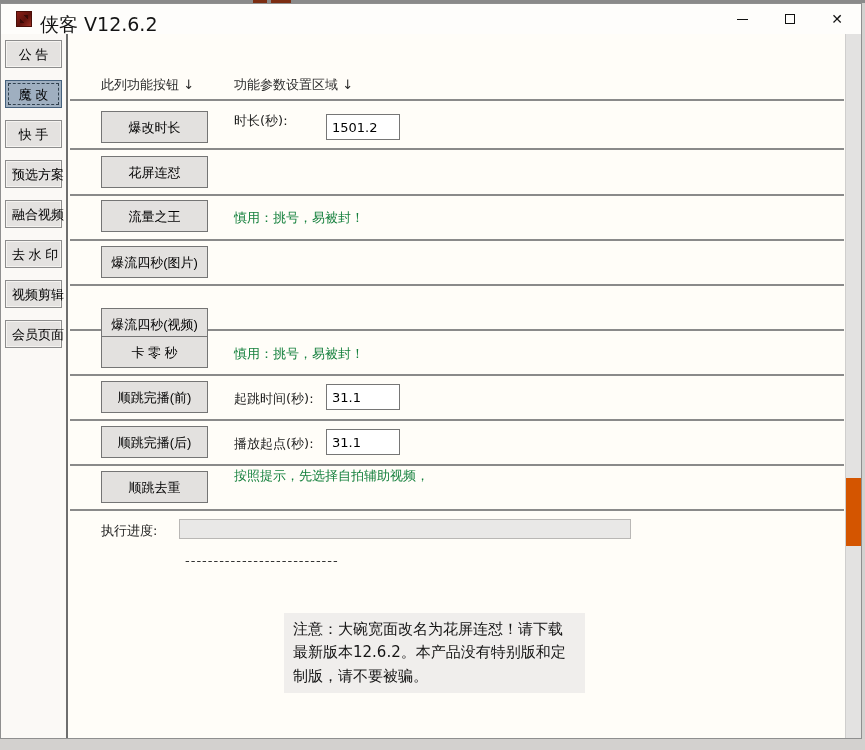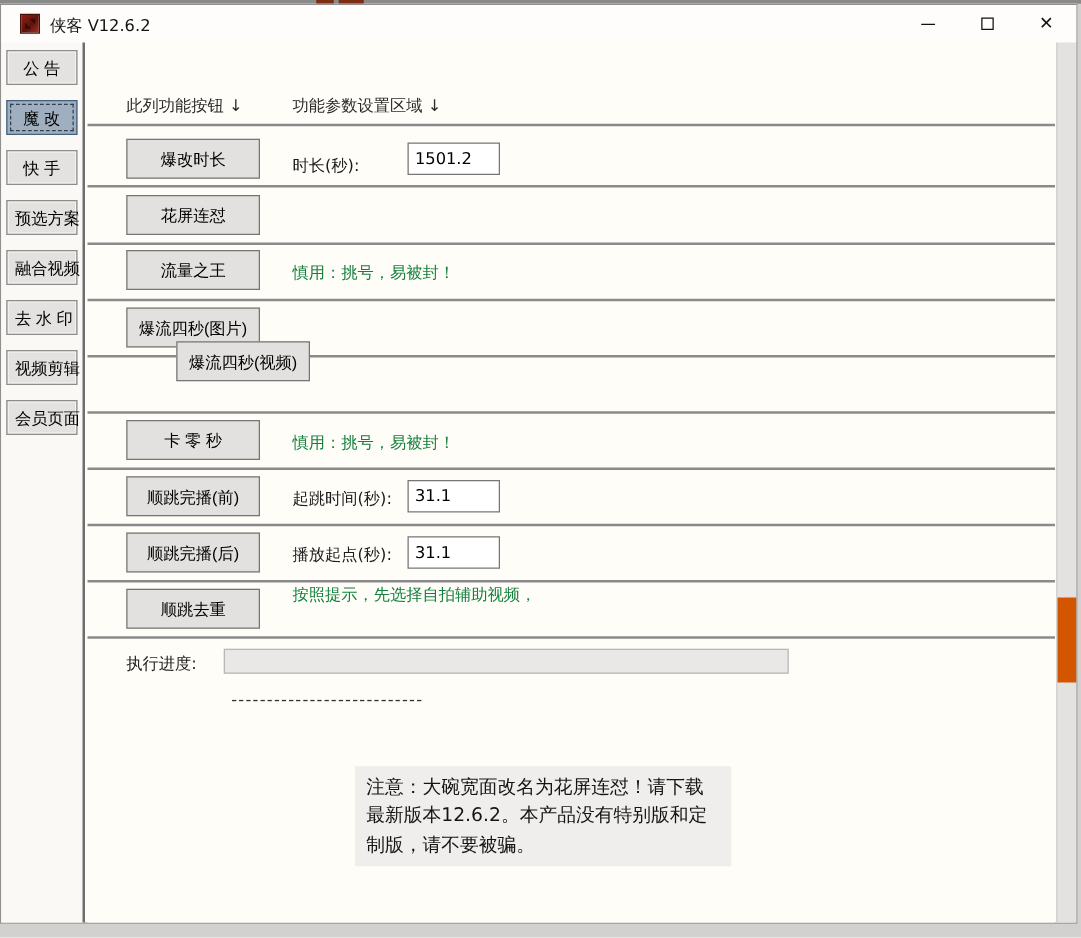--- a/index.html
+++ b/index.html
@@ -27,7 +27,7 @@
   }
   .app-icon::after{content:"";position:absolute;left:3px;top:3px;width:8px;height:8px;
     background:linear-gradient(45deg,#3a0a06 30%,transparent 30%,transparent 70%,#3a0a06 70%);}
-  .app-title{position:absolute;left:39px;top:8px;font-size:13px;color:#141414;white-space:nowrap;}
+  .app-title{position:absolute;left:39px;top:8px;font-size:19px;color:#141414;white-space:nowrap;}
   .win-btn{position:absolute;top:0;width:46px;height:30px;display:flex;align-items:center;justify-content:center;cursor:default;}
   .win-btn.min{left:718px;} .win-btn.max{left:766px;} .win-btn.close{left:813px;}
   .glyph-min{width:11px;height:0;border-top:1px solid #111;}

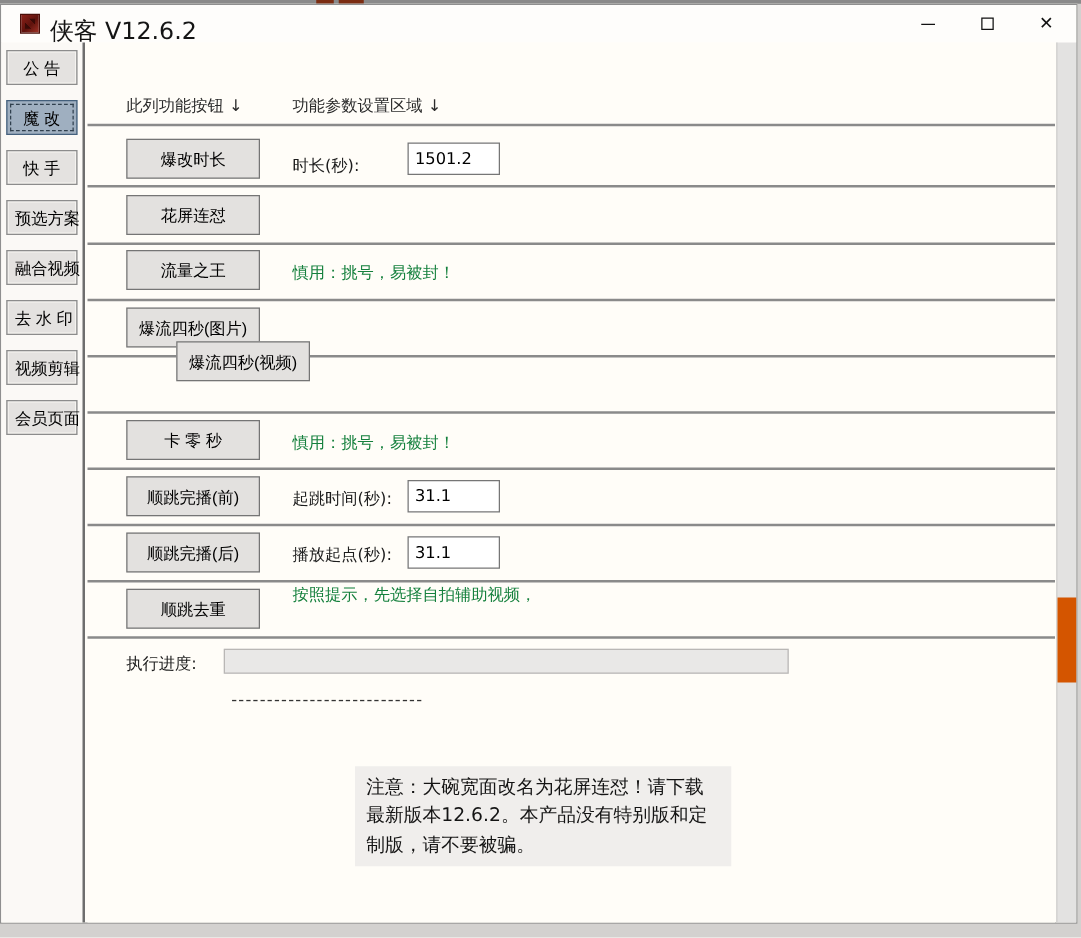--- a/index.html
+++ b/index.html
@@ -143,7 +143,7 @@
   <div class="sep" style="top:505px;"></div>
 
   <button class="fn-btn" style="top:107px;">爆改时长</button>
-  <div class="param-label" style="top:120px;">时长(秒):</div>
+  <div class="param-label" style="top:108px;">时长(秒):</div>
   <input class="field" style="top: 110px;" value="1501.2">
 
   <button class="fn-btn" style="top:152px;">花屏连怼</button>

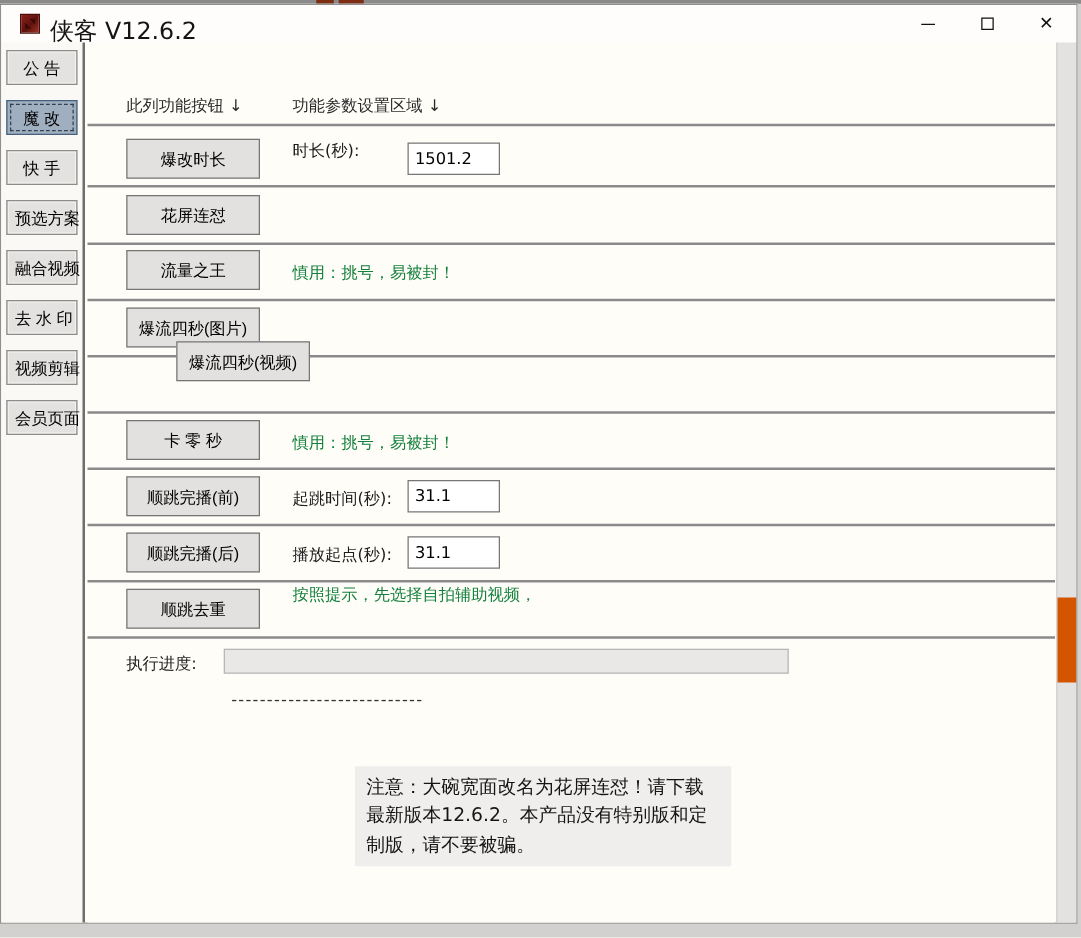--- a/index.html
+++ b/index.html
@@ -153,7 +153,7 @@
 
   <button class="fn-btn" style="top:242px;">爆流四秒(图片)</button>
 
-  <button class="fn-btn" style="top:269px;margin-left:40px;">爆流四秒(视频)</button>
+  <button class="fn-btn" style="top:304px;">爆流四秒(视频)</button>
 
   <button class="fn-btn" style="top:332px;">卡 零 秒</button>
   <div class="param-note" style="top:341px;">慎用：挑号，易被封！</div>

